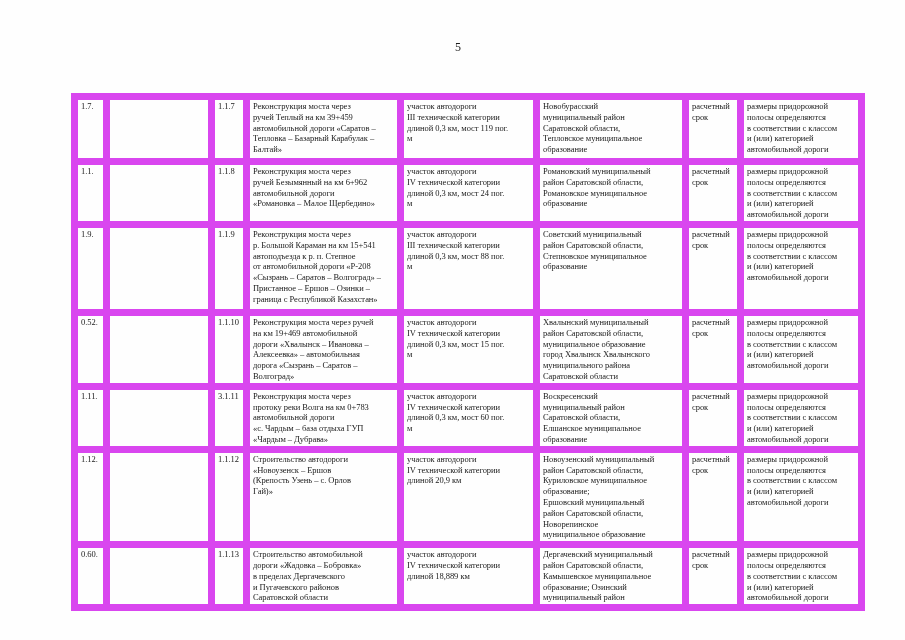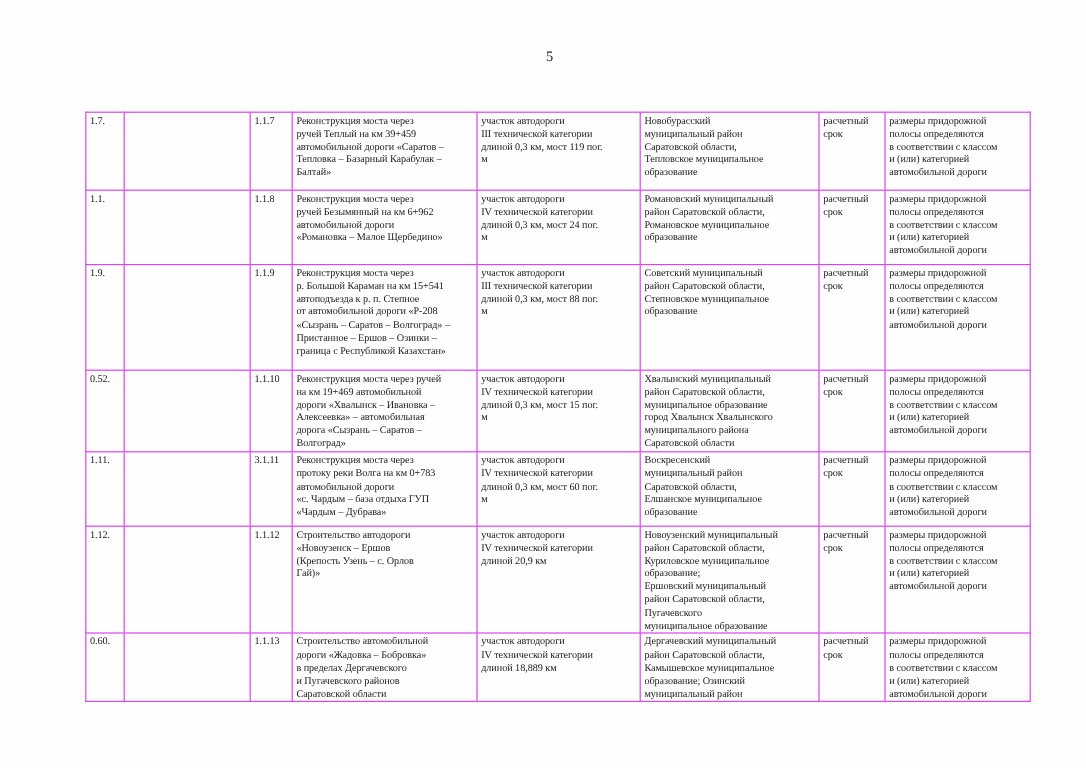--- a/index.html
+++ b/index.html
@@ -31,7 +31,7 @@
     letter-spacing: -0.05px;
   }
   table.doc-table td {
-    border: 1px solid #d946ef;
+    border: 7px solid #d946ef;
     vertical-align: top;
     padding: 1px 2px 1px 3px;
     white-space: pre-line;

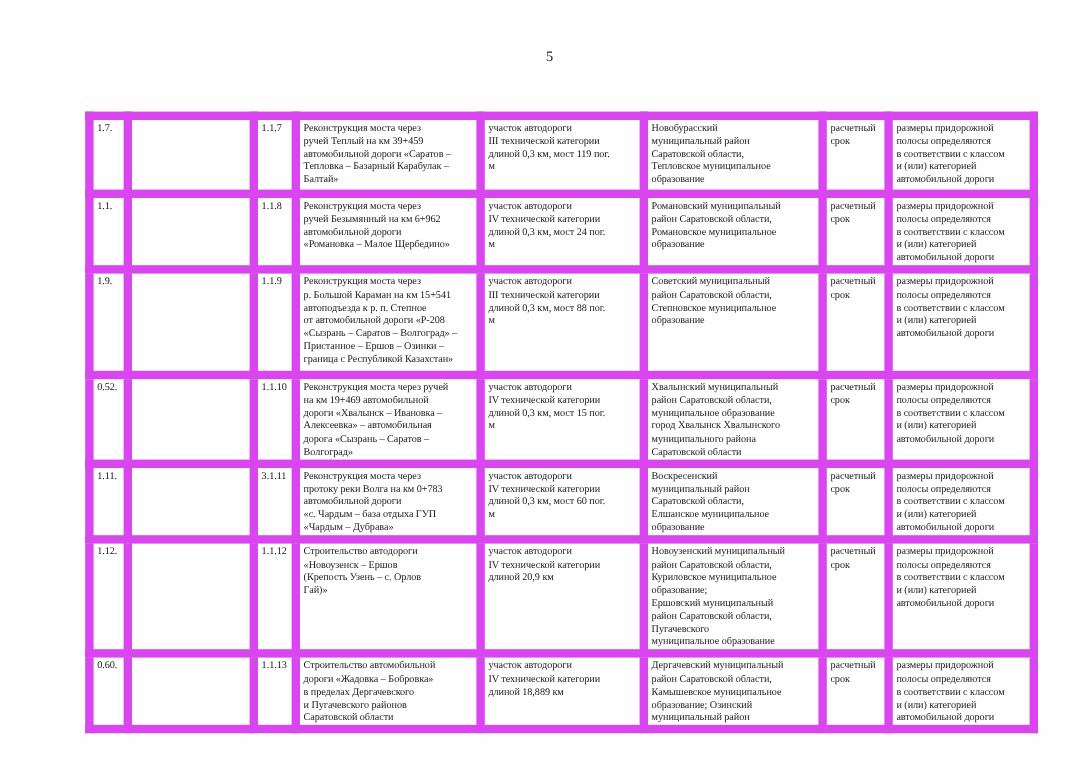--- a/index.html
+++ b/index.html
@@ -208,7 +208,7 @@
 образование;
 Ершовский муниципальный
 район Саратовской области,
-Пугачевского
+Новорепинское
 муниципальное образование</td>
         <td class="c-term">расчетный
 срок</td>

